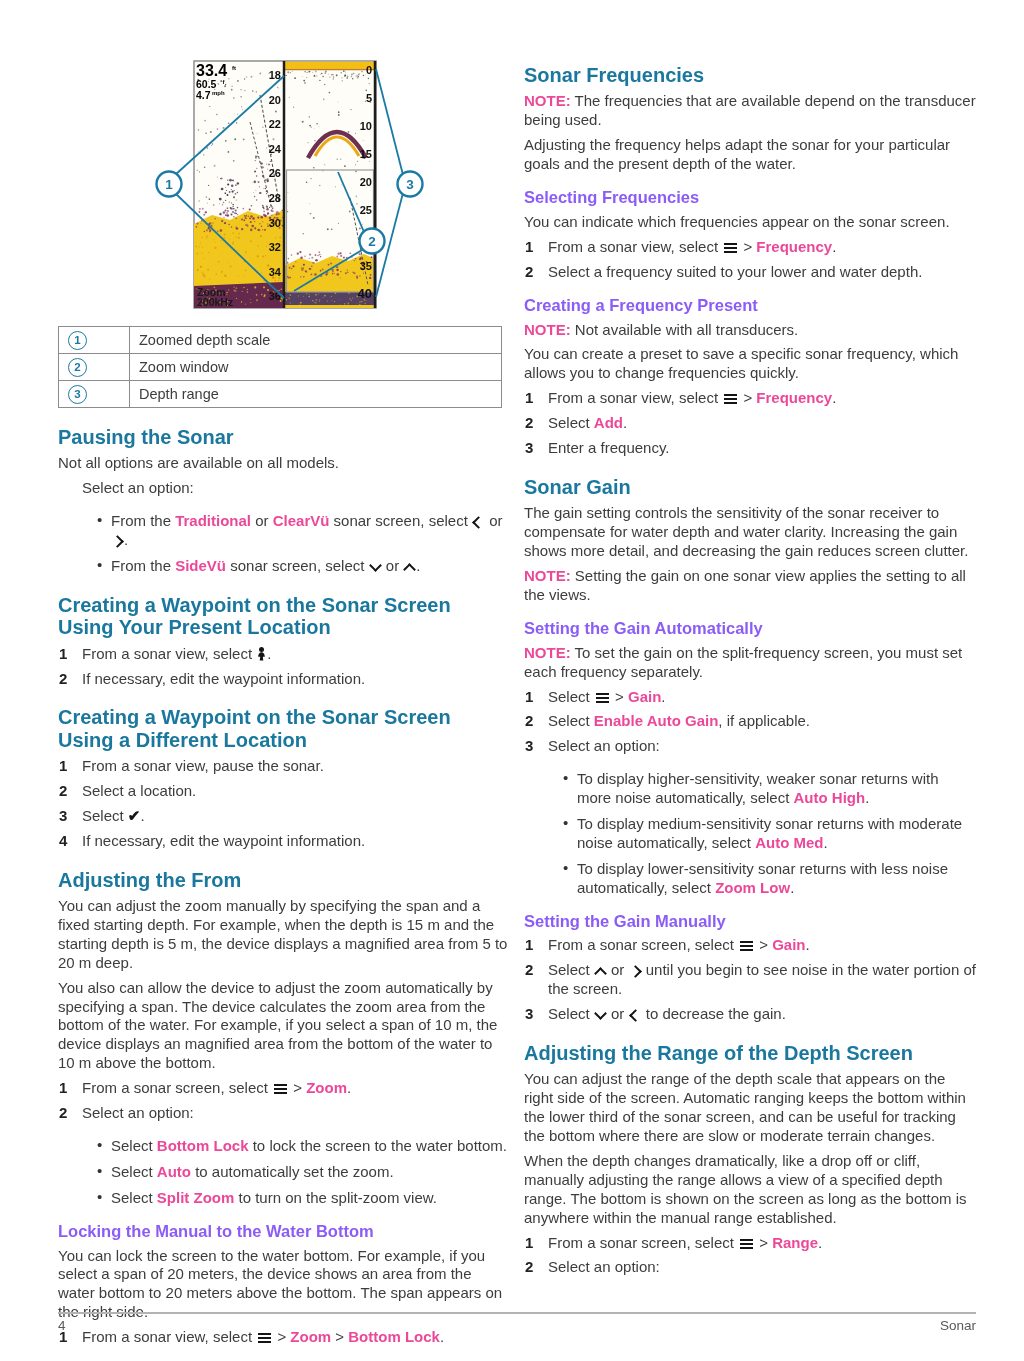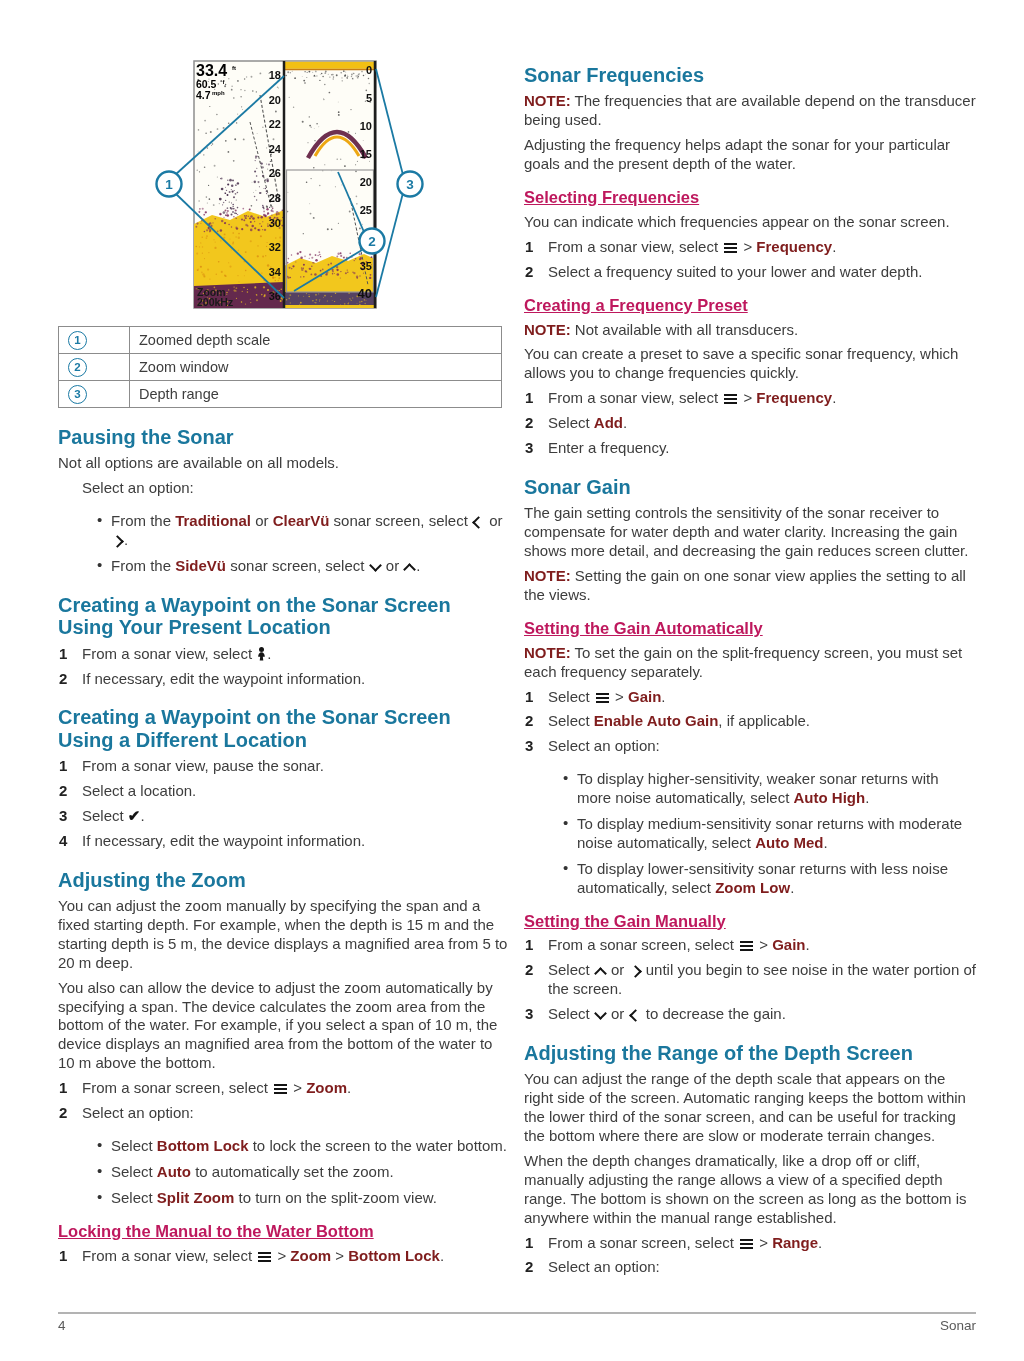--- a/index.html
+++ b/index.html
@@ -16,7 +16,7 @@
   .p{font-size:15px;line-height:1.26;margin:6px 0;}
   .p.pi{margin-left:24px;}
   .p.after{margin:4px 0 2px 0;}
-  b{color:#7f1d1d;}
+  b{color:#ec4899;}
   i{color:#44506b;}
 
   

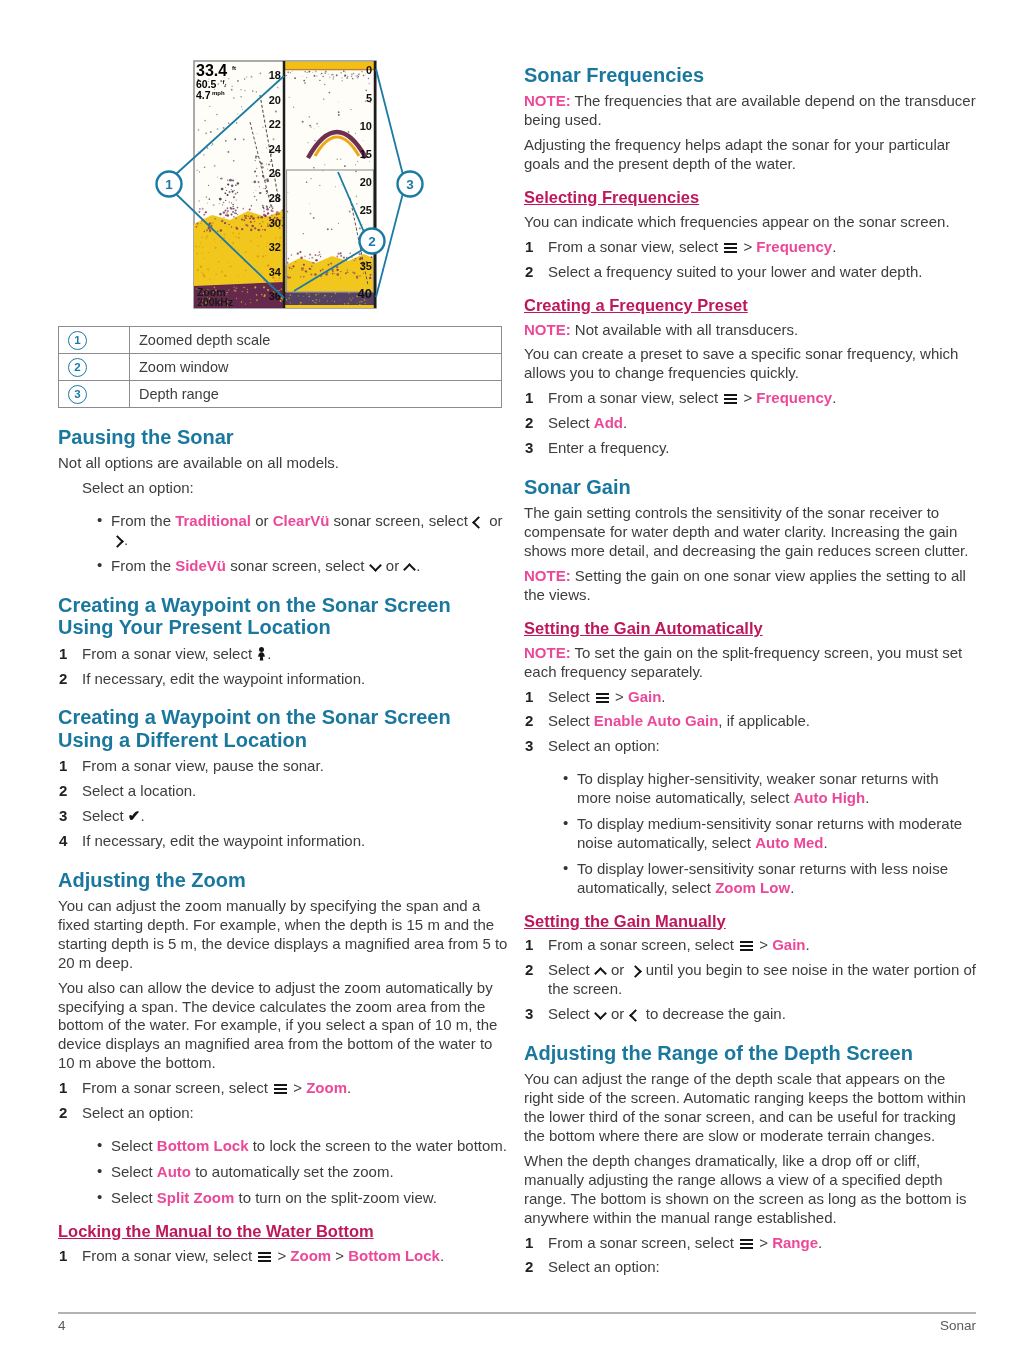--- a/index.html
+++ b/index.html
@@ -10,7 +10,7 @@
 
   
   .h2{color:var(--accent,#1a779d);font-size:20px;font-weight:bold;line-height:1.12;margin:18px 0 4px;}
-  .h3{color:#be185d;font-size:16.5px;font-weight:bold;line-height:1.15;margin:14px 0 3px;text-decoration:underline;}
+  .h3{color:#8b5cf6;font-size:16.5px;font-weight:bold;line-height:1.15;margin:14px 0 3px;}
 
   
   .p{font-size:15px;line-height:1.26;margin:6px 0;}

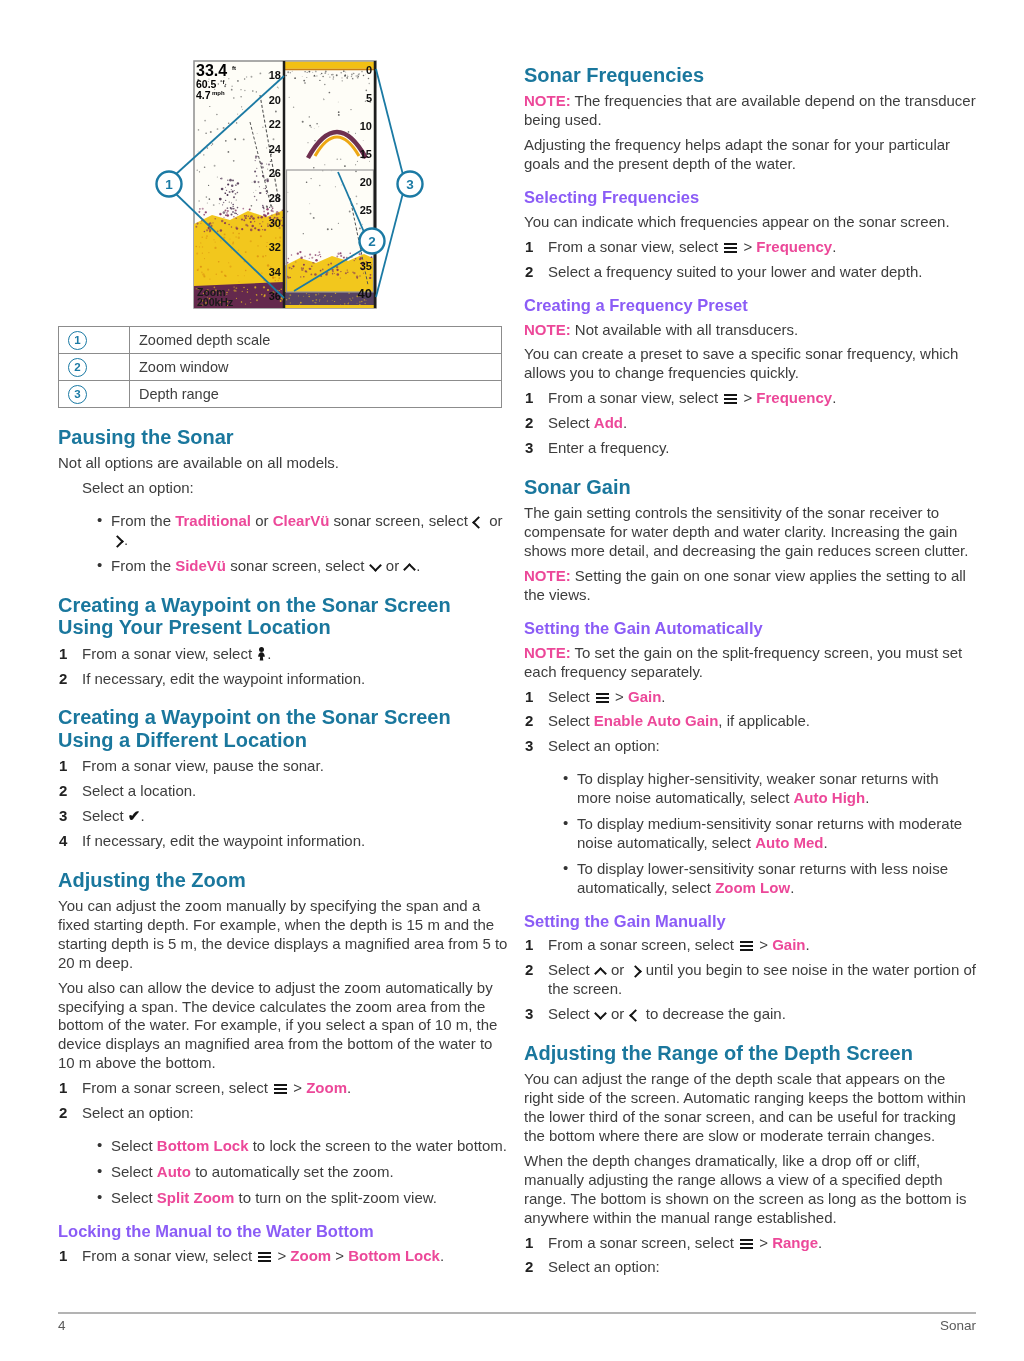--- a/index.html
+++ b/index.html
@@ -868,7 +868,7 @@
             </div>
           </div>
           <div class="section">
-            <div class="h3">Creating a Frequency Preset</div>
+            <div class="h3">Creating a Frequency Present</div>
             <div class="p"><b>NOTE:</b><span> Not available with all transducers.</span></div>
             <div class="p"><span>You can create a preset to save a specific sonar frequency, which allows you to change frequencies quickly.</span></div>
             <div class="steps">

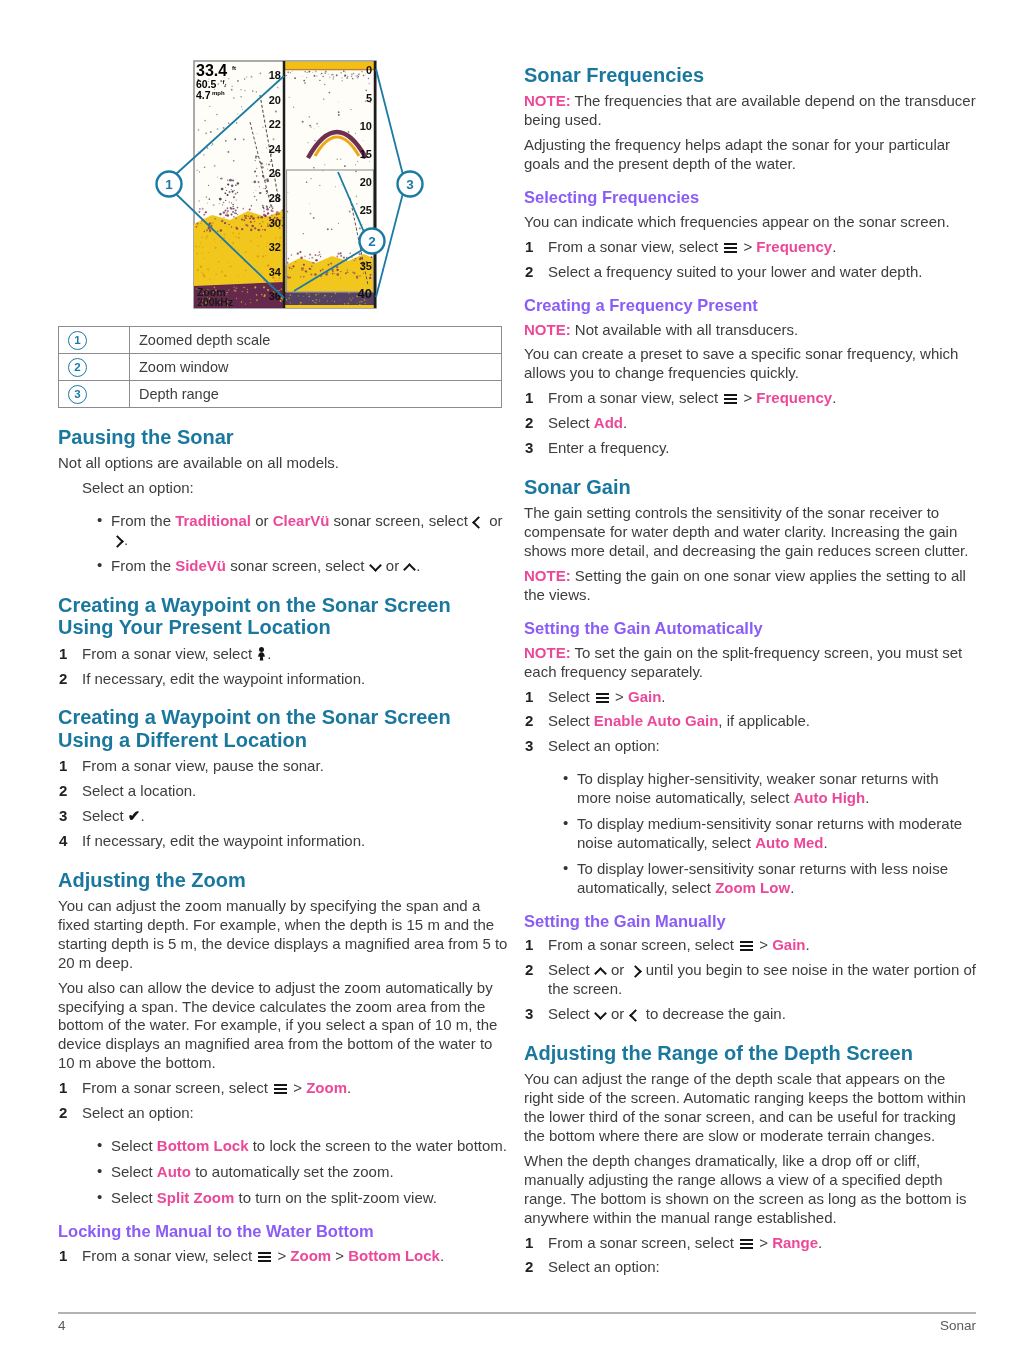--- a/index.html
+++ b/index.html
@@ -831,7 +831,7 @@
             </div>
           </div>
           <div class="section">
-            <div class="h2">Adjusting the Zoom</div>
+            <div class="h2">Adjusting the From</div>
             <div class="p"><span>You can adjust the zoom manually by specifying the span and a fixed starting depth. For example, when the depth is 15 m and the starting depth is 5 m, the device displays a magnified area from 5 to 20 m deep.</span></div>
             <div class="p"><span>You also can allow the device to adjust the zoom automatically by specifying a span. The device calculates the zoom area from the bottom of the water. For example, if you select a span of 10 m, the device displays an magnified area from the bottom of the water to 10 m above the bottom.</span></div>
             <div class="steps">

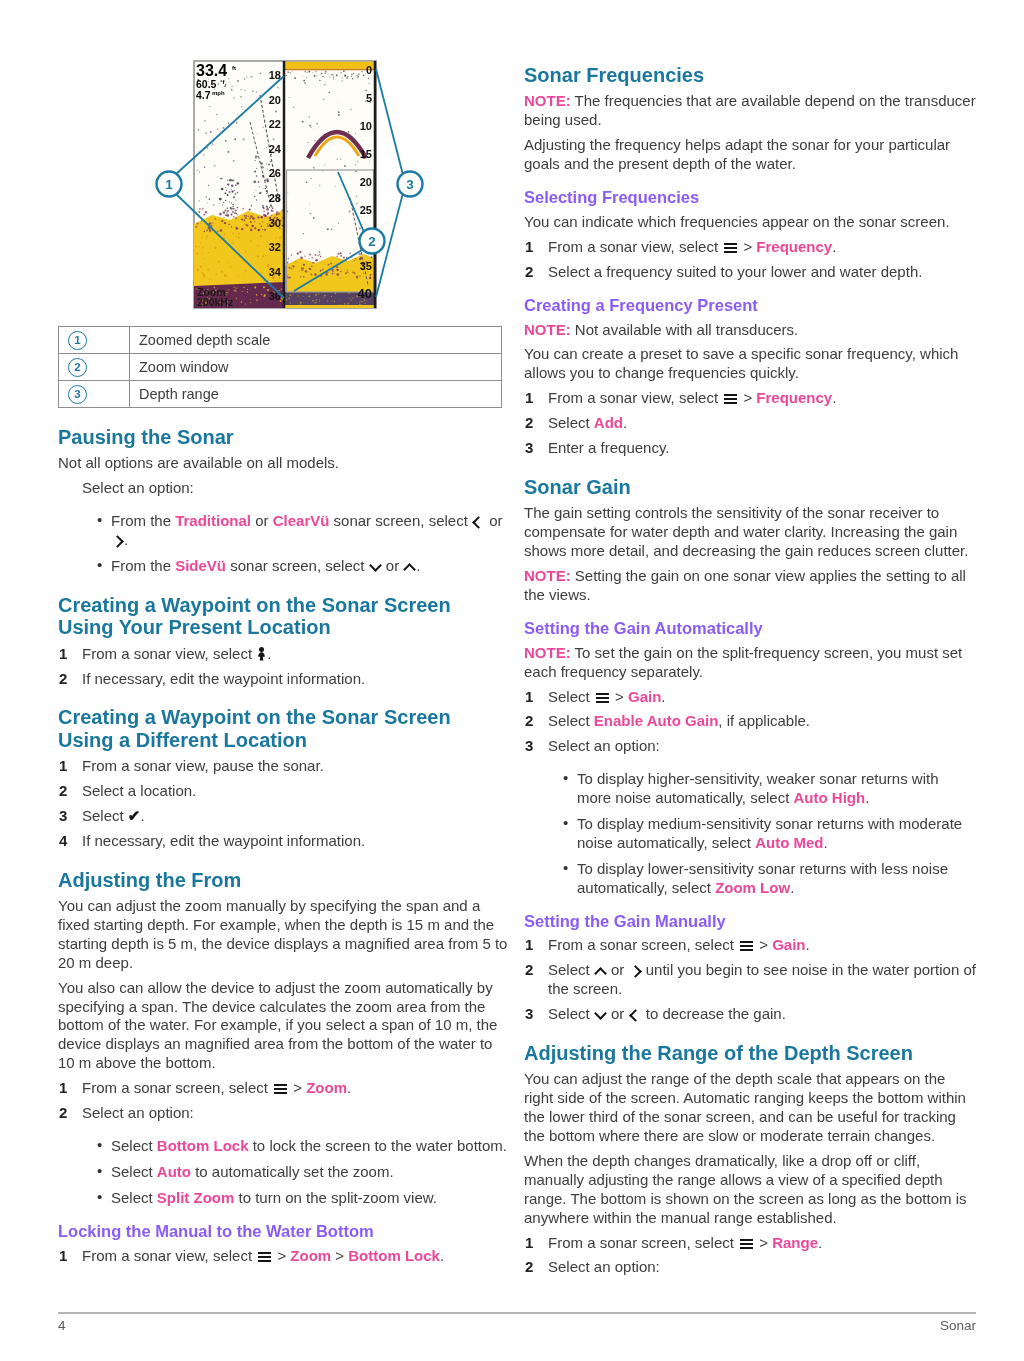--- a/index.html
+++ b/index.html
@@ -845,6 +845,7 @@
           </div>
           <div class="section">
             <div class="h3">Locking the Manual to the Water Bottom</div>
+            <div class="p"><span>You can lock the screen to the water bottom. For example, if you select a span of 20 meters, the device shows an area from the water bottom to 20 meters above the bottom. The span appears on the right side.</span></div>
             <div class="steps">
               <div class="step"><span class="step-num">1</span><span><span>From a sonar view, select </span><span class="ic ic-menu"></span><span> &gt; </span><b>Zoom</b><span> &gt; </span><b>Bottom Lock</b><span>.</span></span></div>
             </div>

